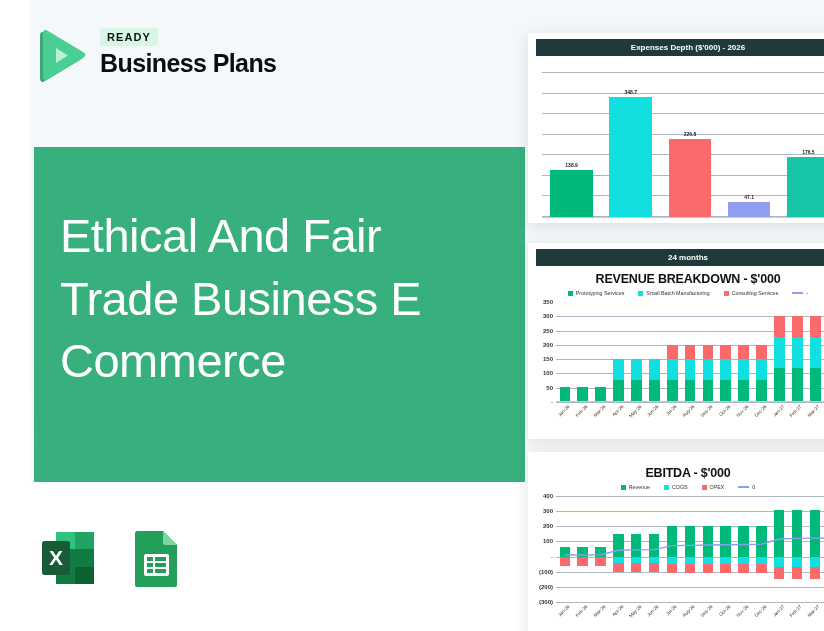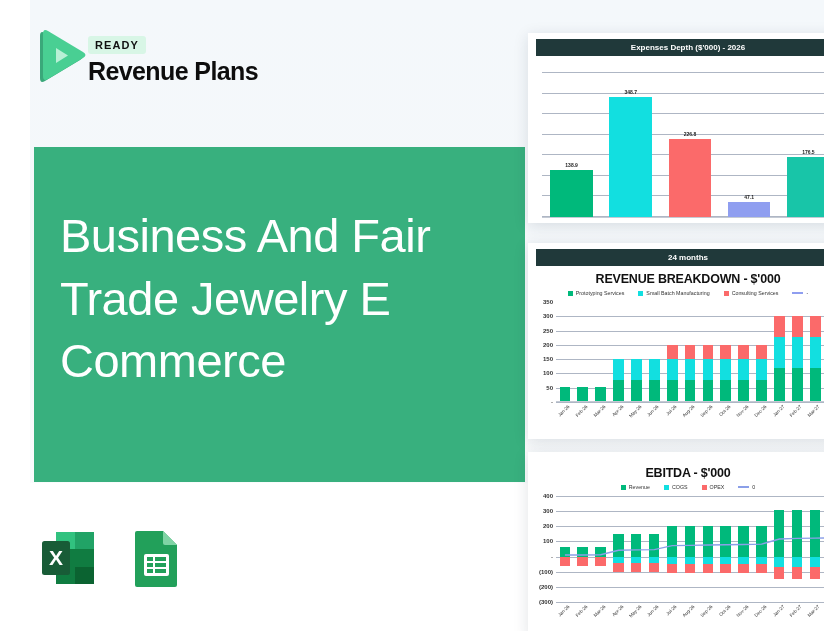--- a/index.html
+++ b/index.html
@@ -25,7 +25,7 @@
   }
 
   
-  .logo { position:absolute; left:34px; top:28px; display:flex; align-items:flex-end; }
+  .logo { position:absolute; left:34px; top:28px; display:flex; align-items:flex-start; gap:12px; }
   .logo-mark { position:relative; width:54px; height:58px; }
   .logo-mark svg { display:block; }
   .logo-text { display:flex; flex-direction:column; gap:3px; }

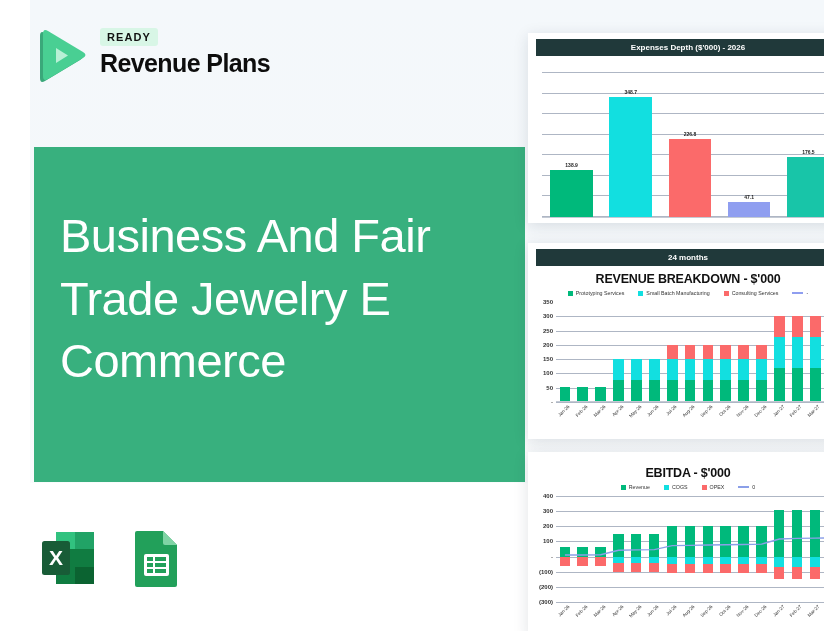--- a/index.html
+++ b/index.html
@@ -108,7 +108,7 @@
     </span>
     <span class="logo-text">
       <span class="ready-badge">READY</span>
-      <span class="brand-name">Revenue Plans</span>
+      <span class="brand-name">Business Plans</span>
     </span>
   </div>
 

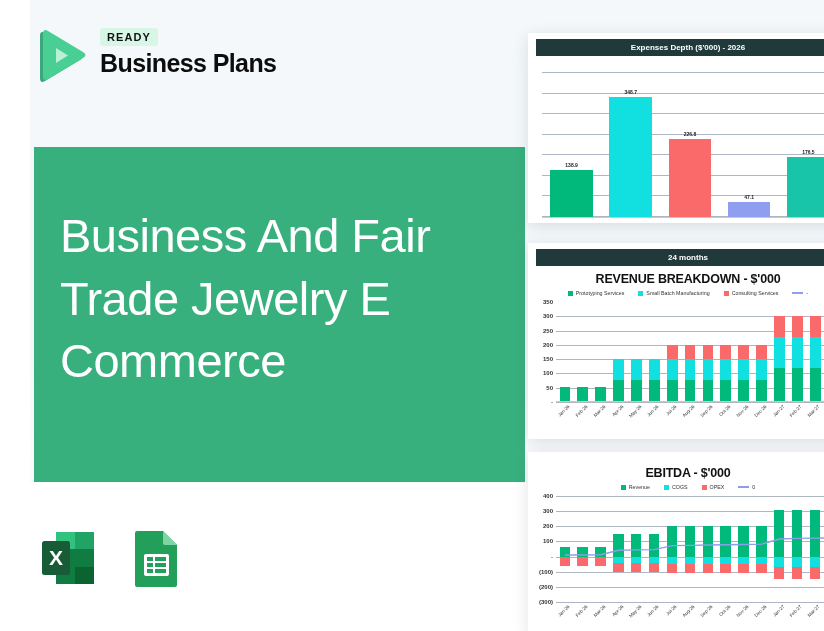--- a/index.html
+++ b/index.html
@@ -113,7 +113,7 @@
   </div>
 
   <div class="title-block">
-    <div class="title-text">Business And Fair Trade Jewelry E Commerce</div>
+    <div class="title-text">Ethical And Fair Trade Business E Commerce</div>
   </div>
 
   <div class="footer-row">

